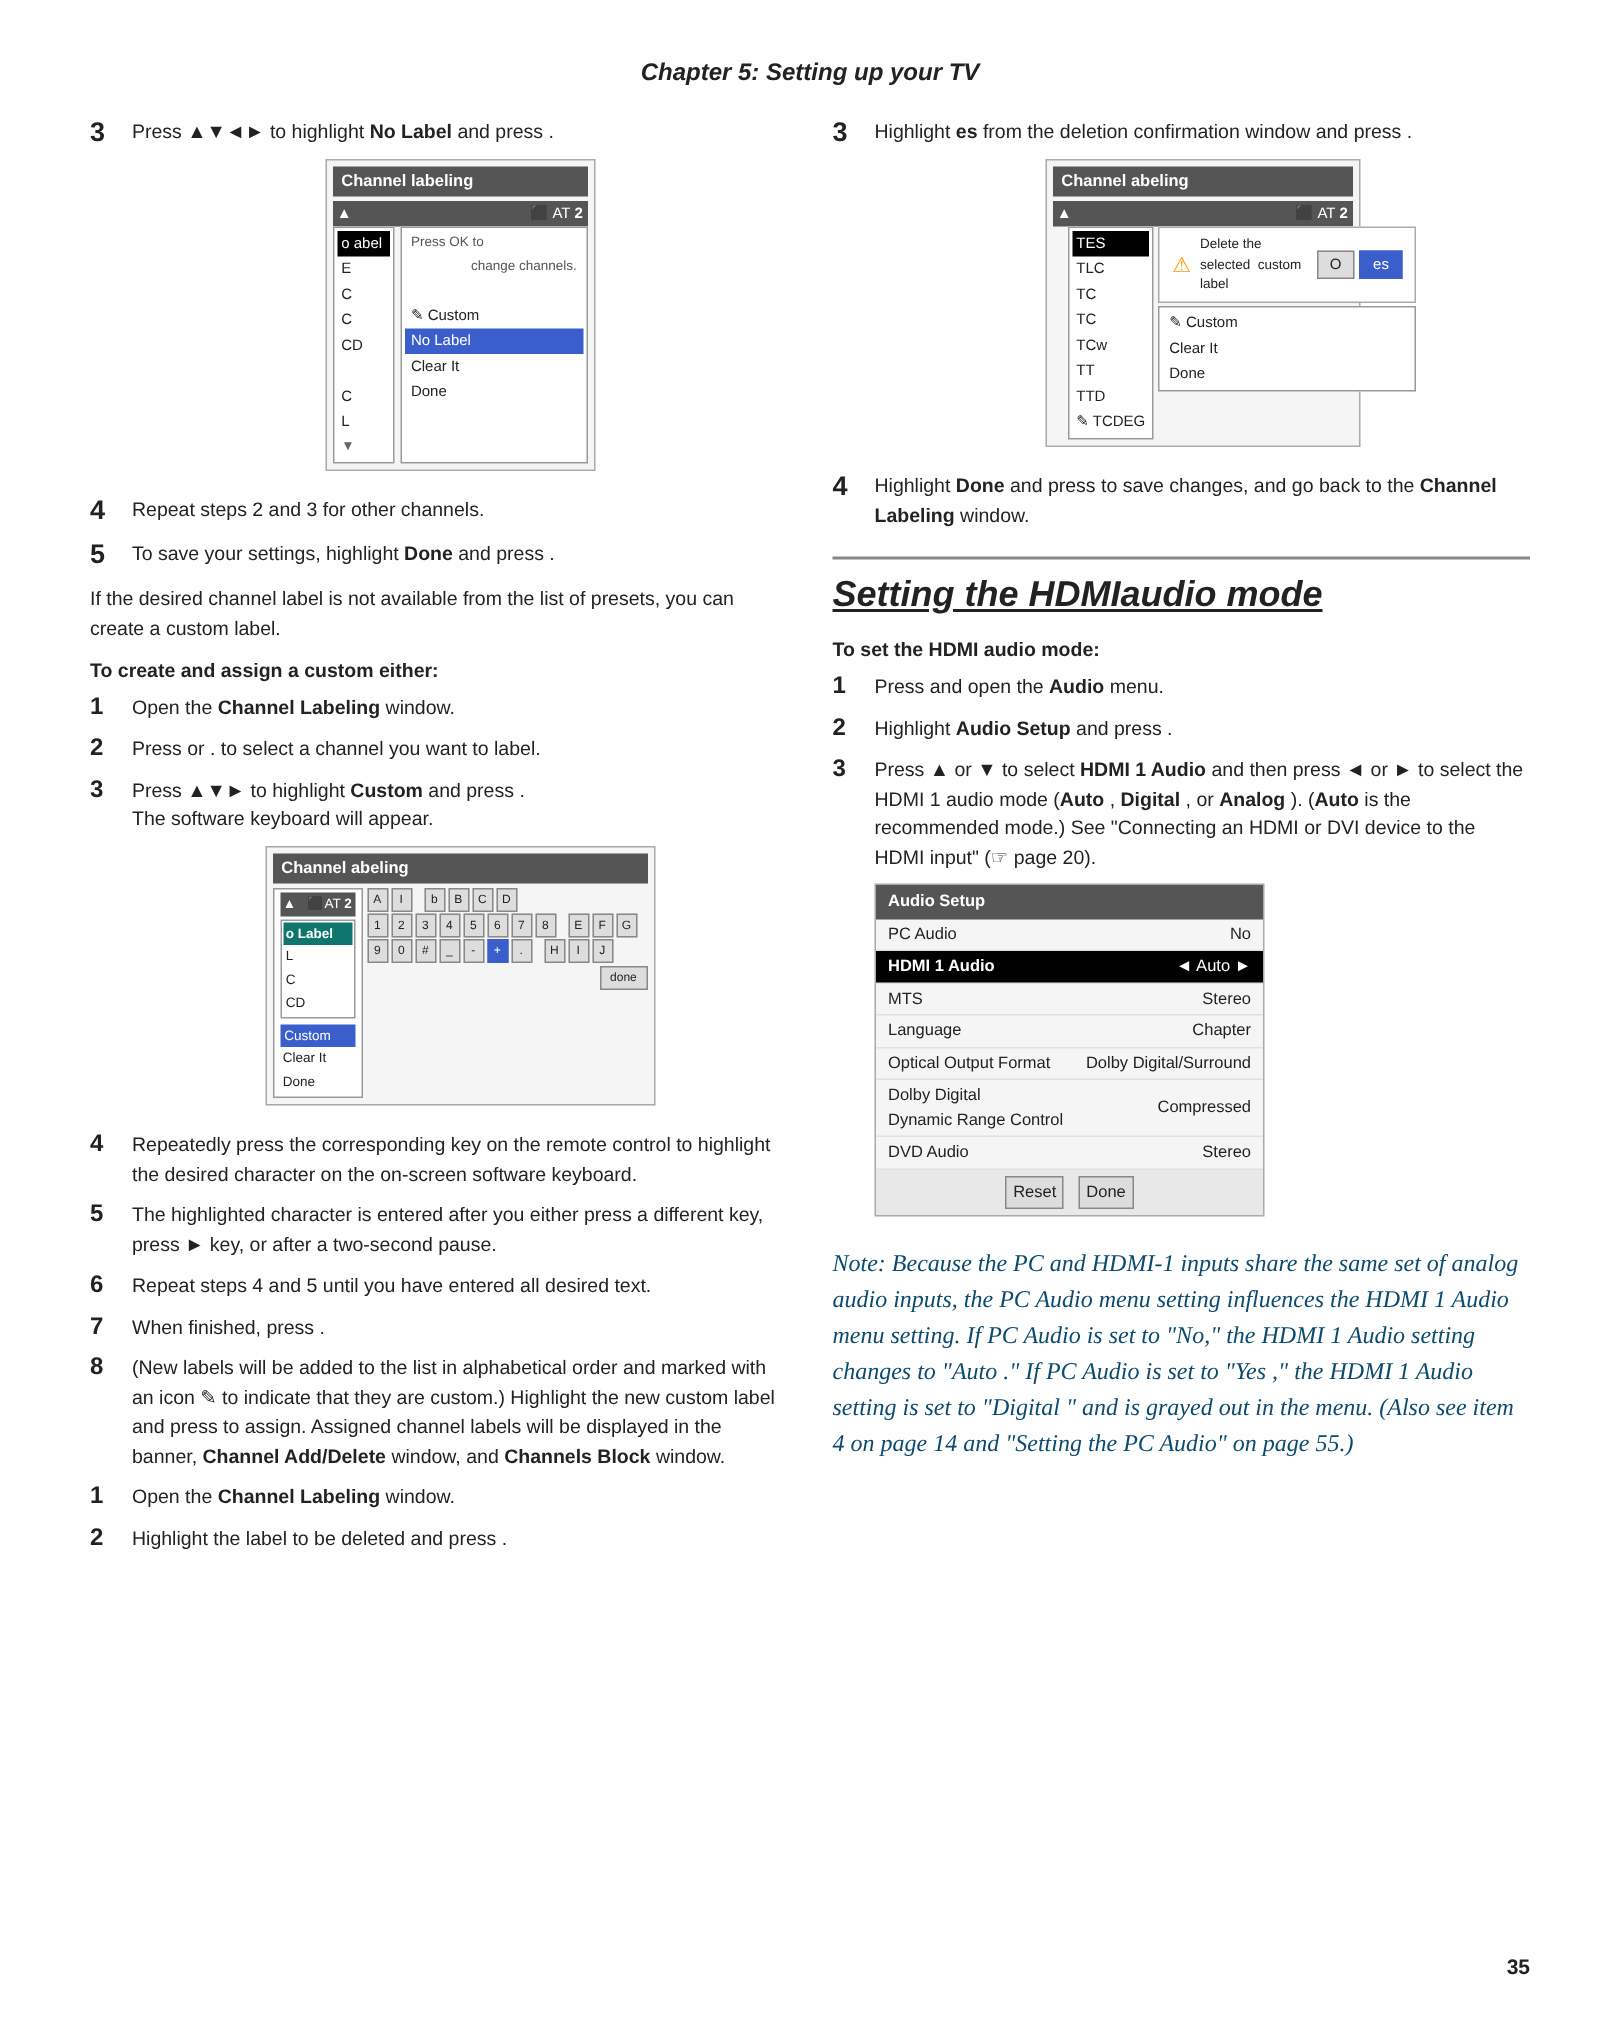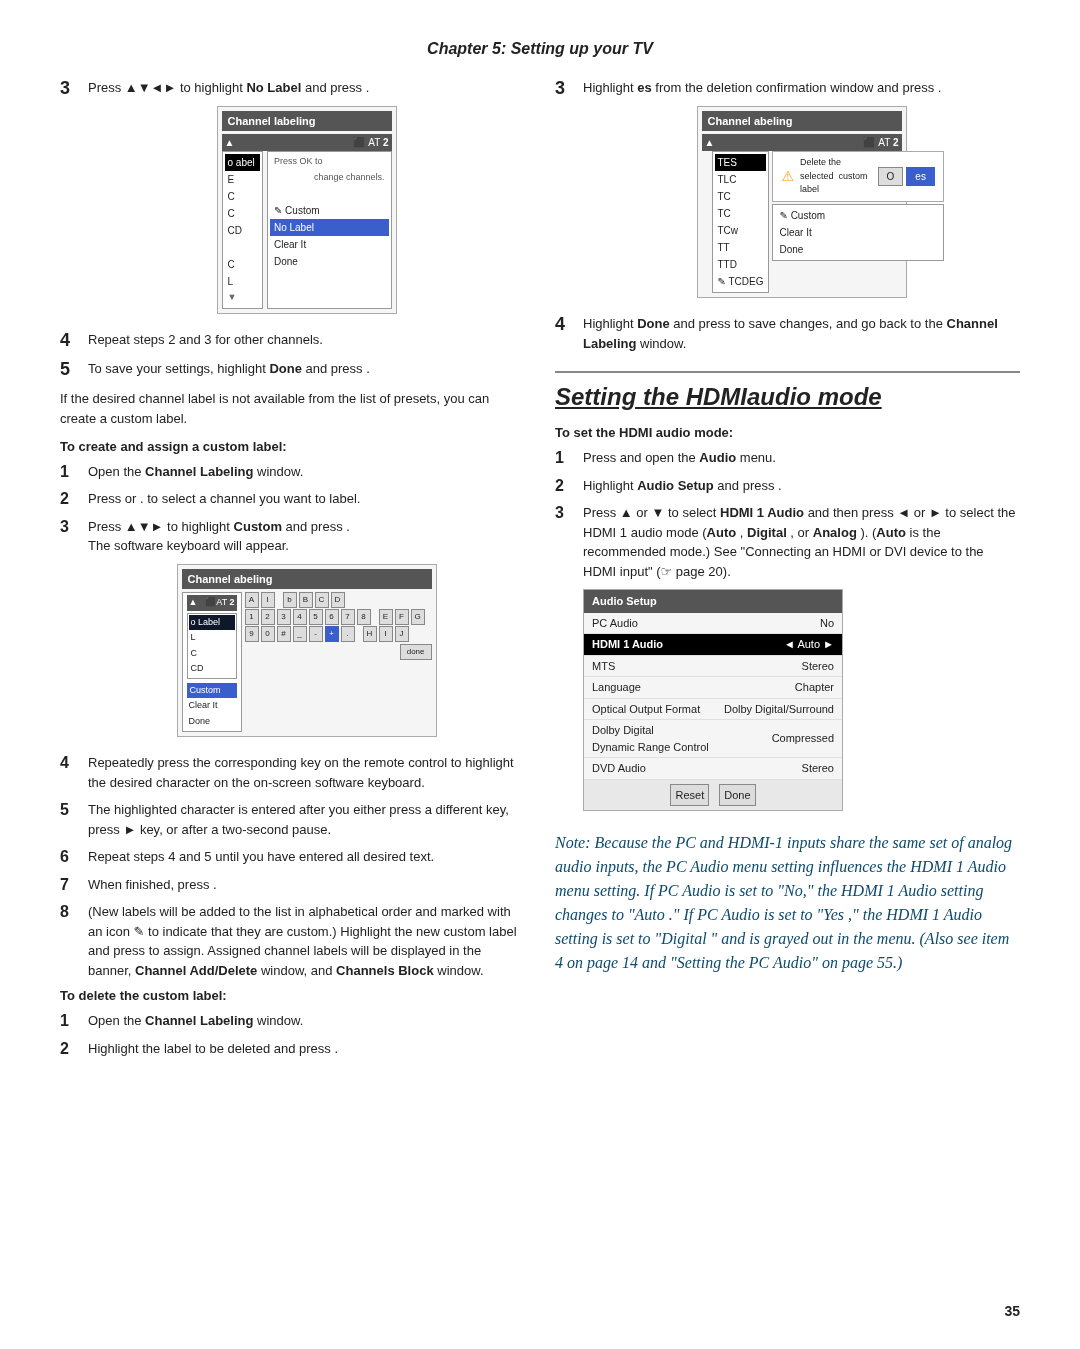--- a/index.html
+++ b/index.html
@@ -407,7 +407,7 @@
 
       <div class="paragraph">If the desired channel label is not available from the list of presets, you can create a custom label.</div>
 
-      <div class="subsection-title">To create and assign a custom label:</div>
+      <div class="subsection-title">To create and assign a custom either:</div>
 
       <div class="step-block">
         <div class="step-num" style="font-size:16px;">1</div>

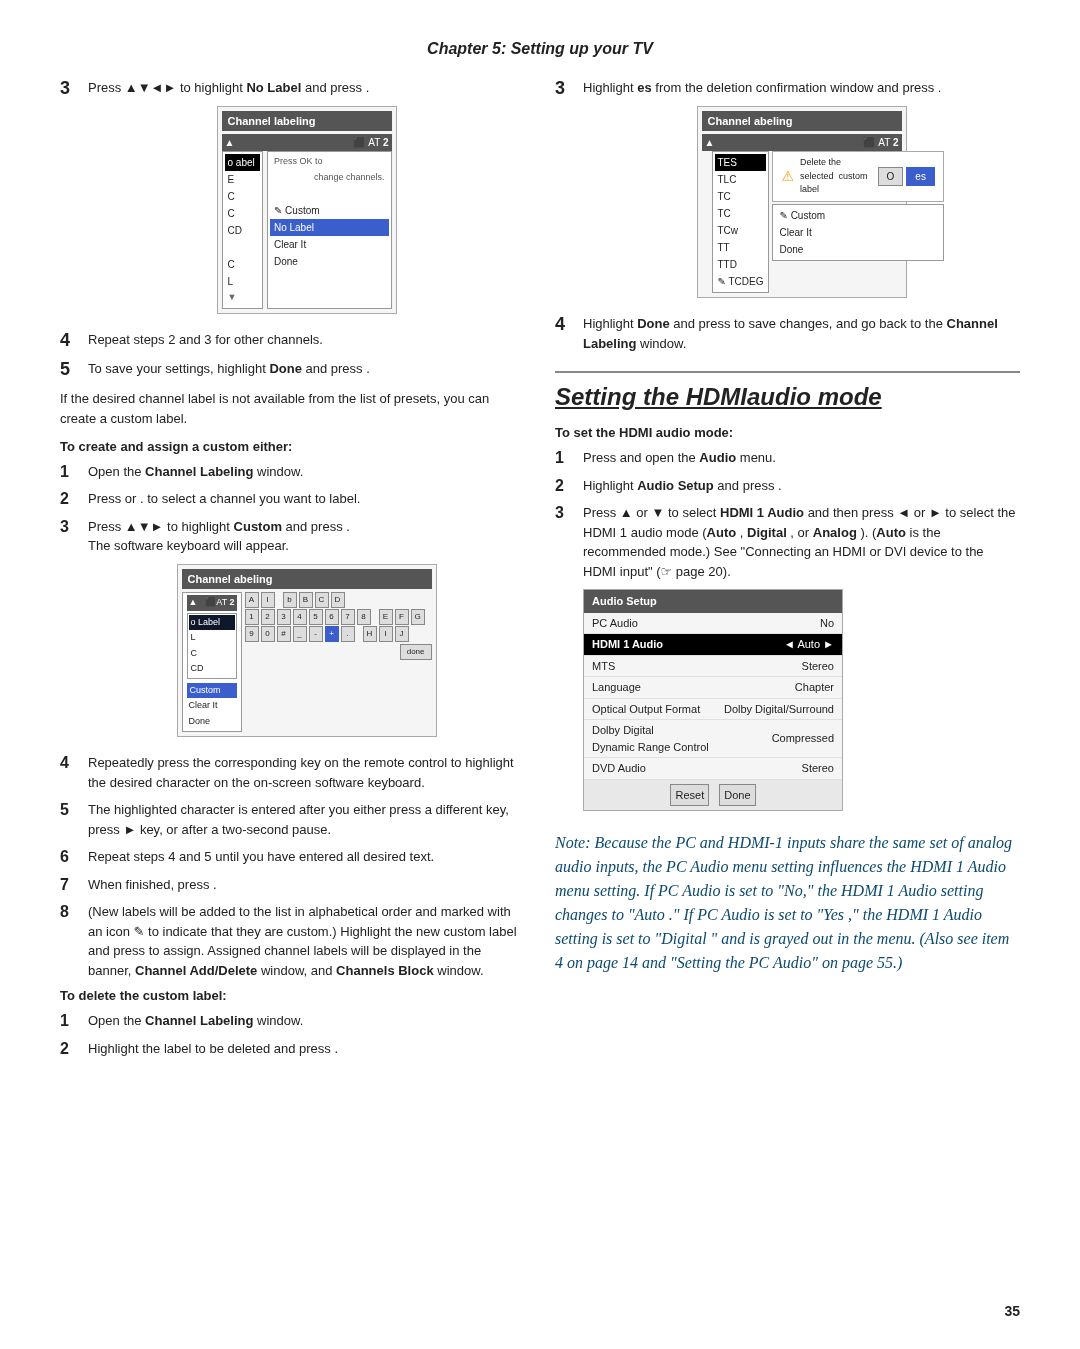--- a/index.html
+++ b/index.html
@@ -438,7 +438,7 @@
                     <span>⬛AT <b>2</b></span>
                   </div>
                 <div style="font-size:9px;border:1px solid #999;padding:1px;">
-                  <div style="background:#0f172a;color:#fff;padding:1px 2px;">o Label</div>
+                  <div style="background:#0f766e;color:#fff;padding:1px 2px;font-weight:bold;">o Label</div>
                   <div style="padding:1px 2px;">L</div>
                   <div style="padding:1px 2px;">C</div>
                   <div style="padding:1px 2px;">CD</div>

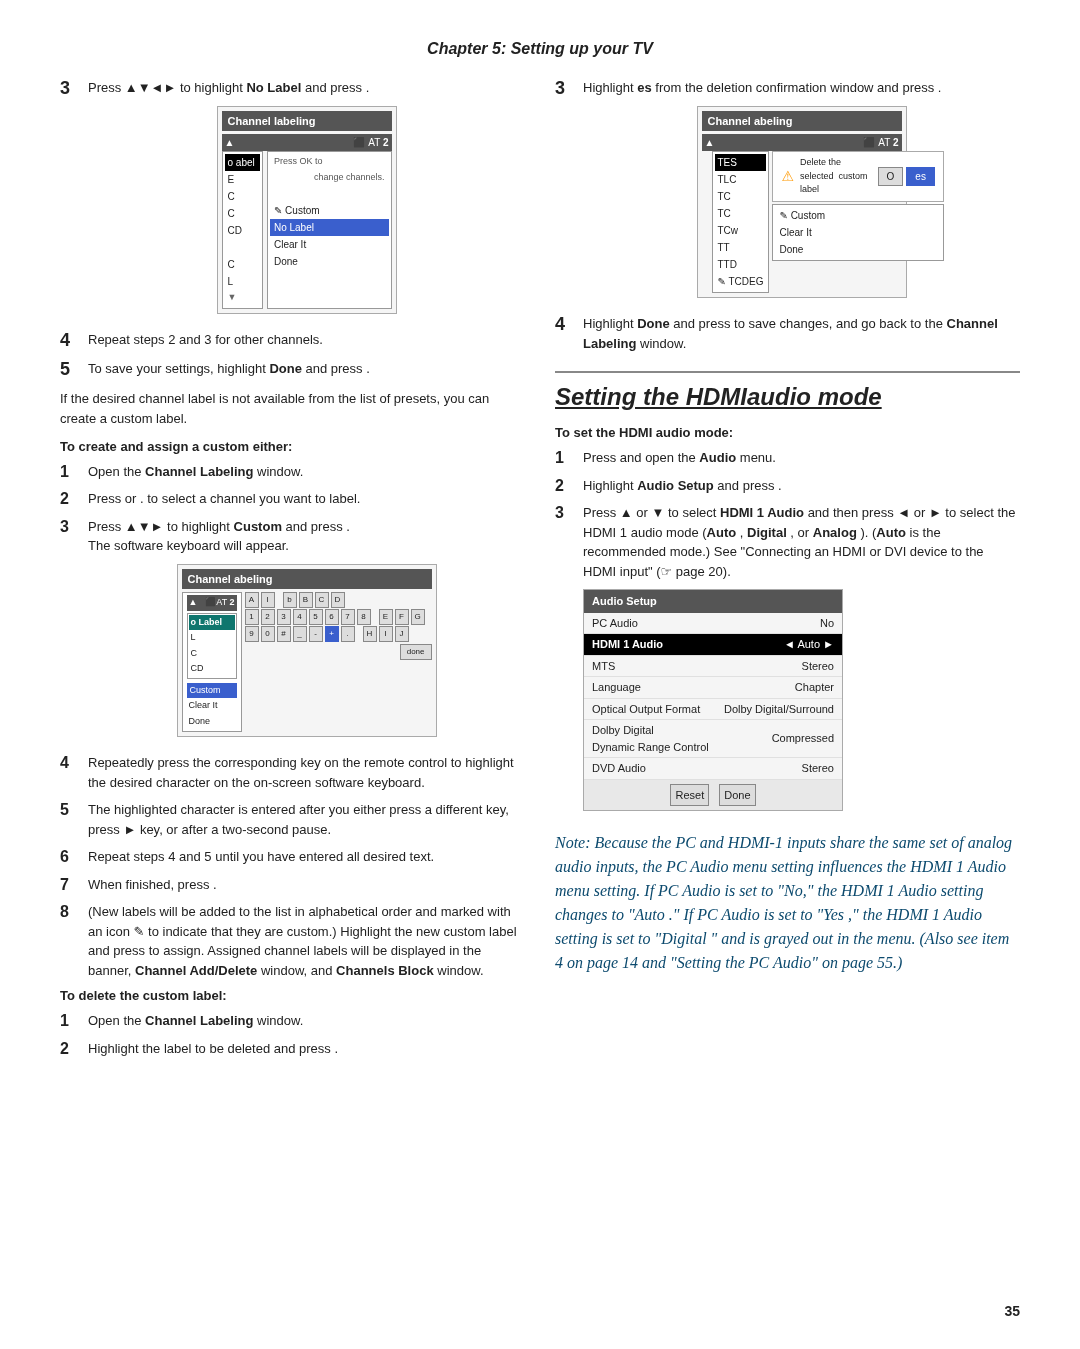--- a/index.html
+++ b/index.html
@@ -524,7 +524,6 @@
         </div>
       </div>
 
-      <div class="subsection-title">To delete the custom label:</div>
 
       <div class="step-block">
         <div class="step-num" style="font-size:16px;">1</div>

